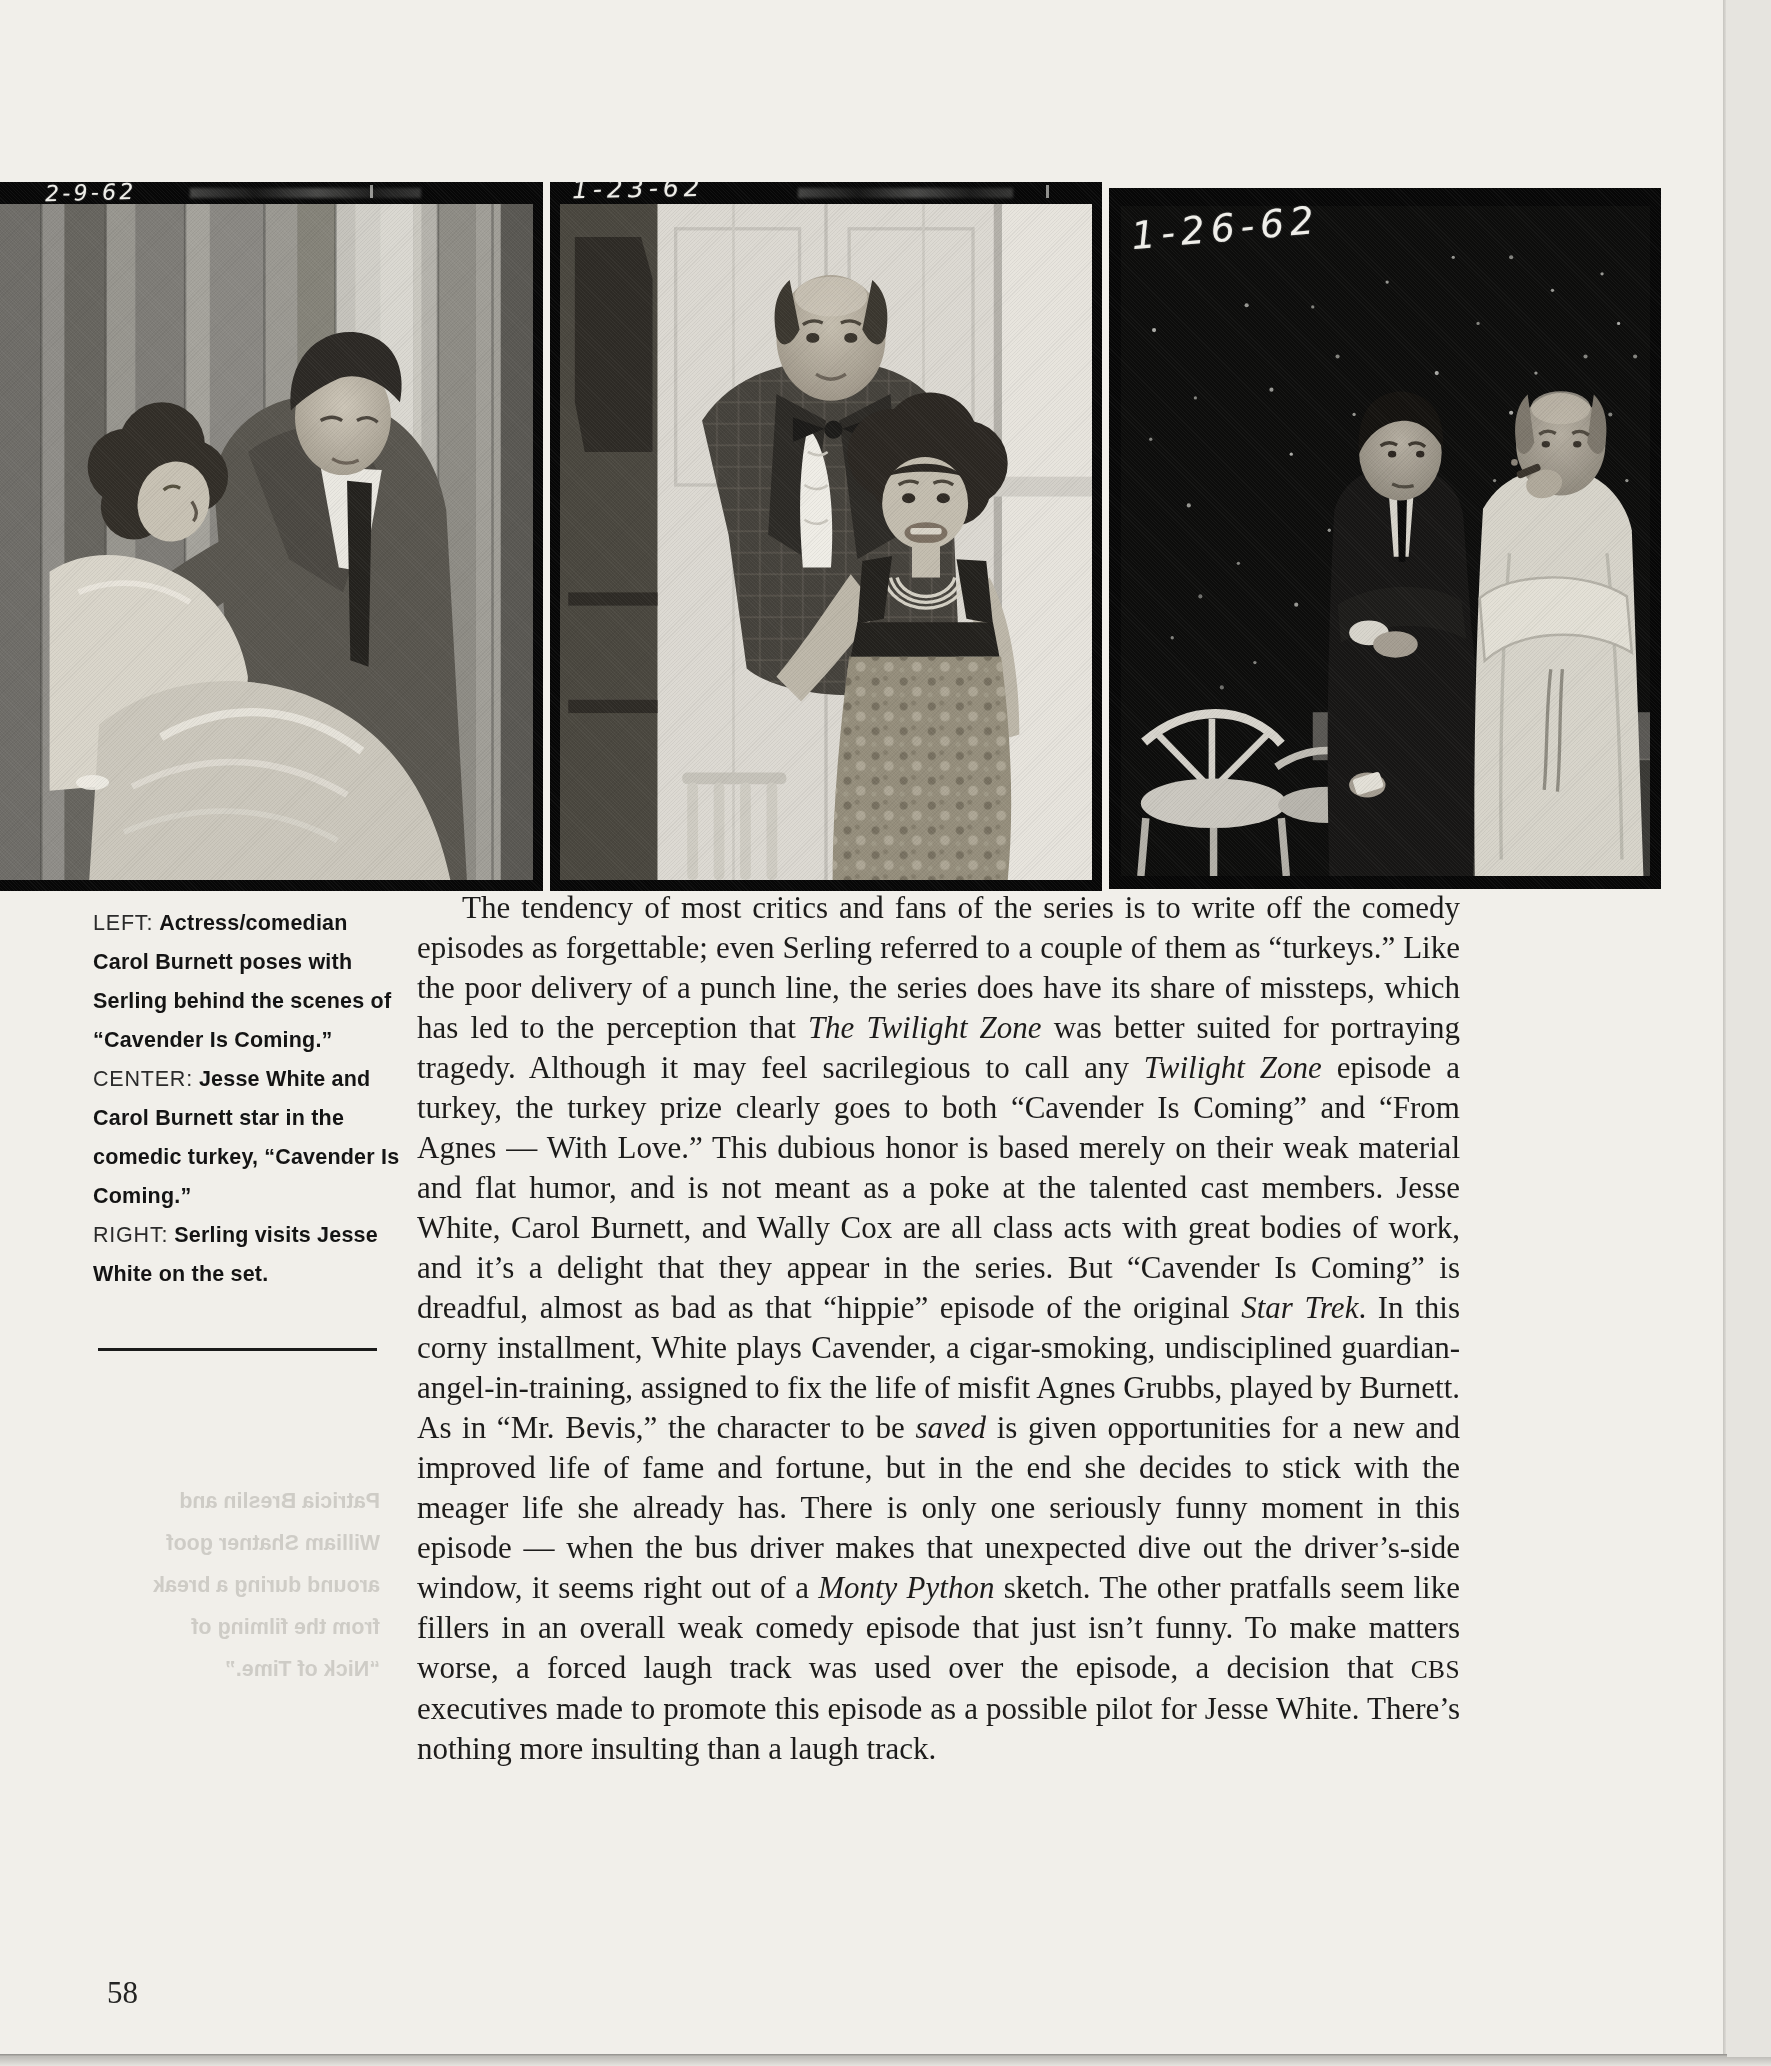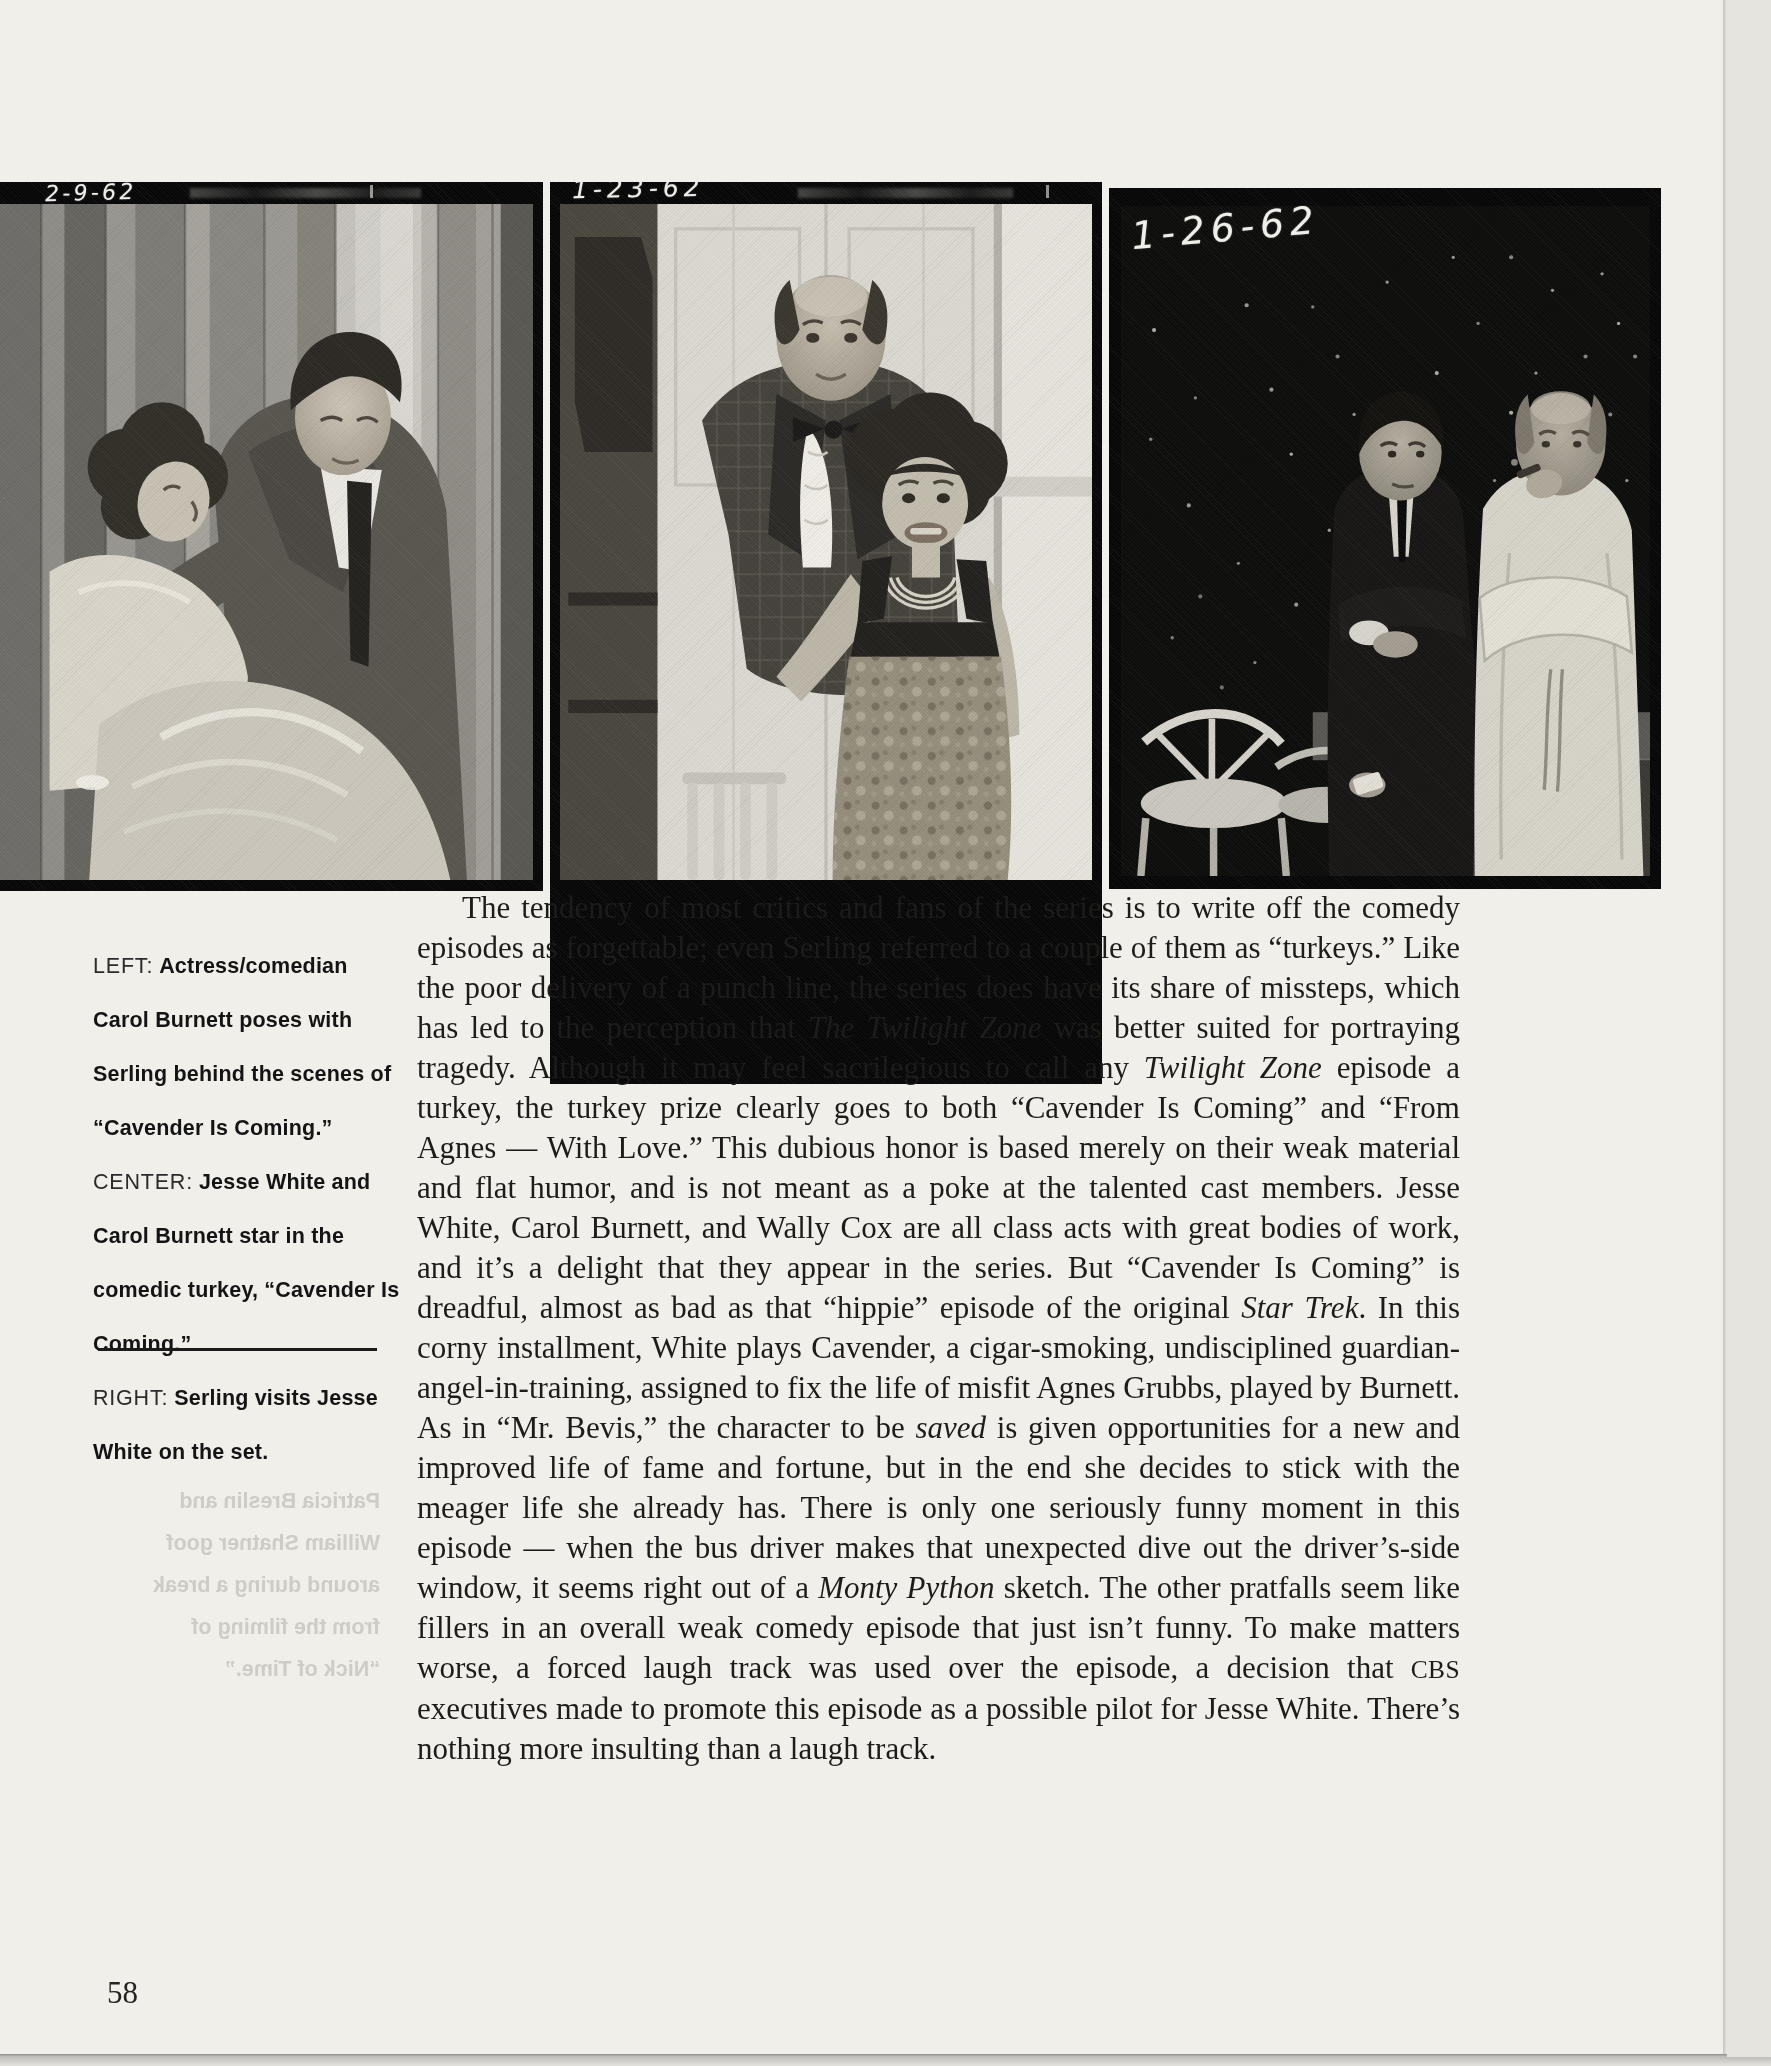--- a/index.html
+++ b/index.html
@@ -25,7 +25,7 @@
   .photo svg{position:absolute;display:block;}
   .photo-left{left:0;top:182px;width:543px;height:709px;}
   .photo-left svg{left:0;top:21.5px;width:533px;height:676px;}
-  .photo-center{left:550px;top:182px;width:552px;height:902px;}
+  .photo-center{left:550px;top:182px;width:552px;height:709px;}
   .photo-center svg{left:10px;top:21.5px;width:532px;height:676px;}
   .photo-right{left:1109px;top:188px;width:552px;height:701px;}
   .photo-right svg{left:11.6px;top:18px;width:529px;height:670px;}

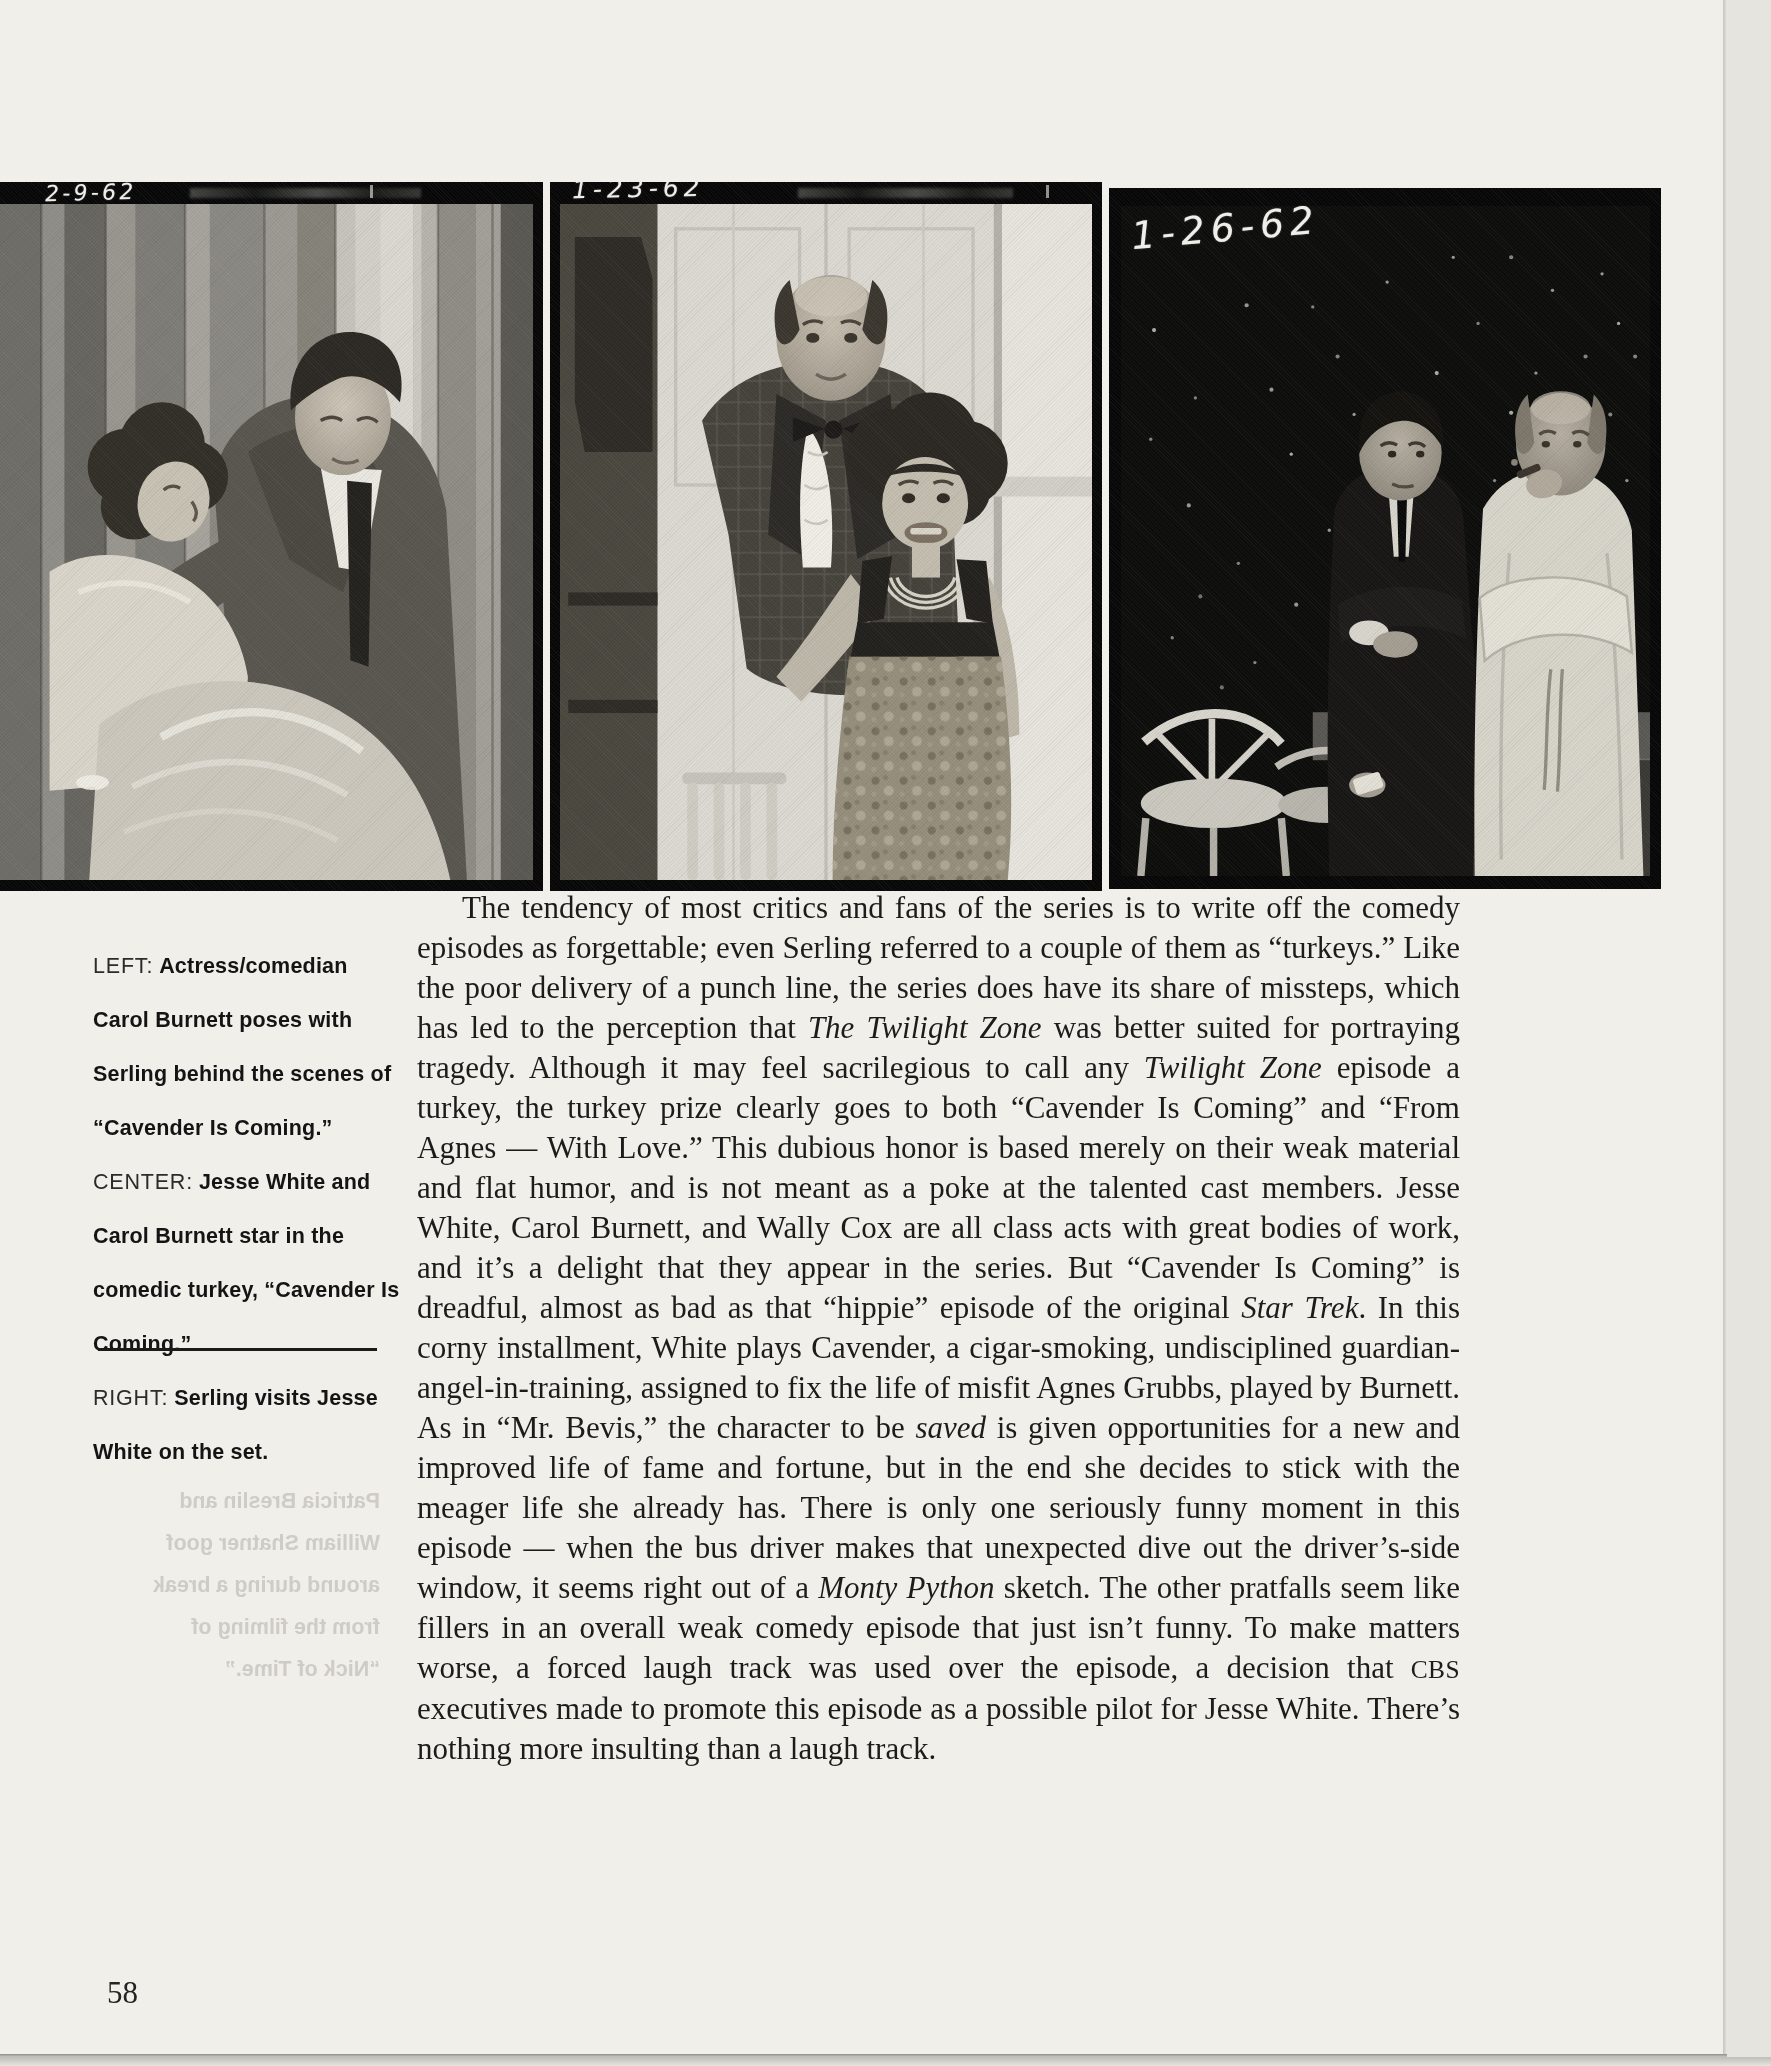--- a/index.html
+++ b/index.html
@@ -44,8 +44,8 @@
   .film-tick{position:absolute;top:3.3px;width:3.3px;height:13.2px;background:rgba(235,235,230,.6);z-index:2;}
 
   
-  .caption{position:absolute;left:93px;top:939px;width:316px;
-    font-size:21.5px;line-height:54px;color:#141414;}
+  .caption{position:absolute;left:93px;top:904px;width:316px;
+    font-size:21.5px;line-height:39px;color:#141414;}
   .cap-item{display:block;}
   .cap-label{font-weight:400;letter-spacing:0.8px;color:#2b2b2b;}
   .cap-text{font-weight:700;letter-spacing:0.2px;}

